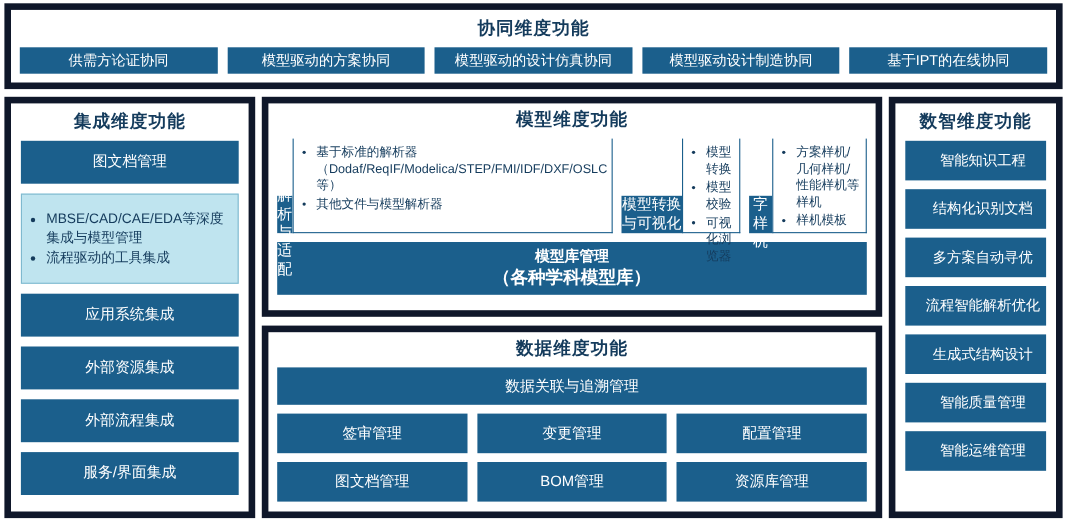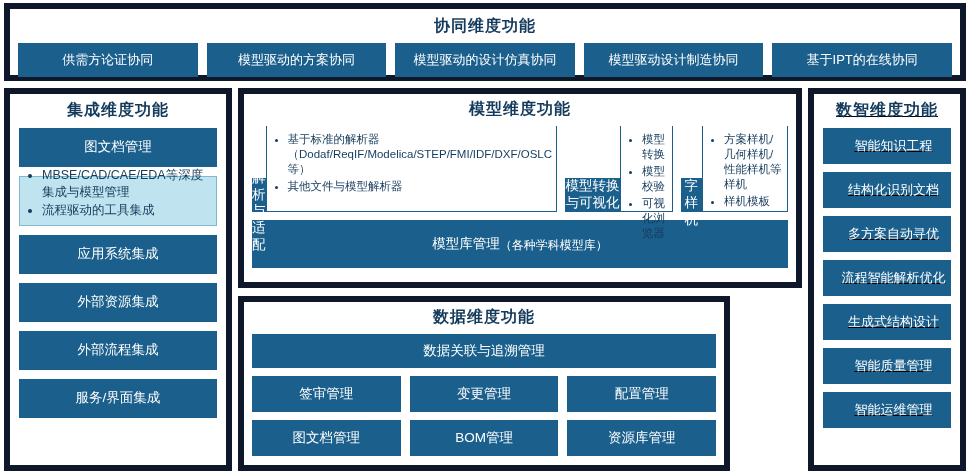--- a/index.html
+++ b/index.html
@@ -69,7 +69,7 @@
   }
   .top-row .blue-box {
     flex: 1;
-    height: 34px;
+    height: 24px;
     font-size: 13px;
   }
 

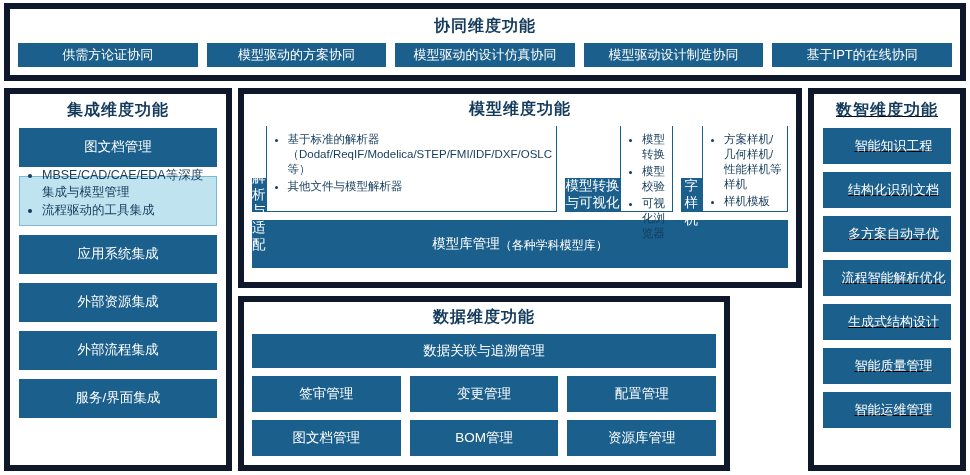--- a/index.html
+++ b/index.html
@@ -199,7 +199,6 @@
     width: 158px;
     height: 383px;
     padding: 4px 9px 9px 9px;
-    text-decoration: underline;
   }
   .right-panel .panel-title {
     margin: 2px 0 7px 0;

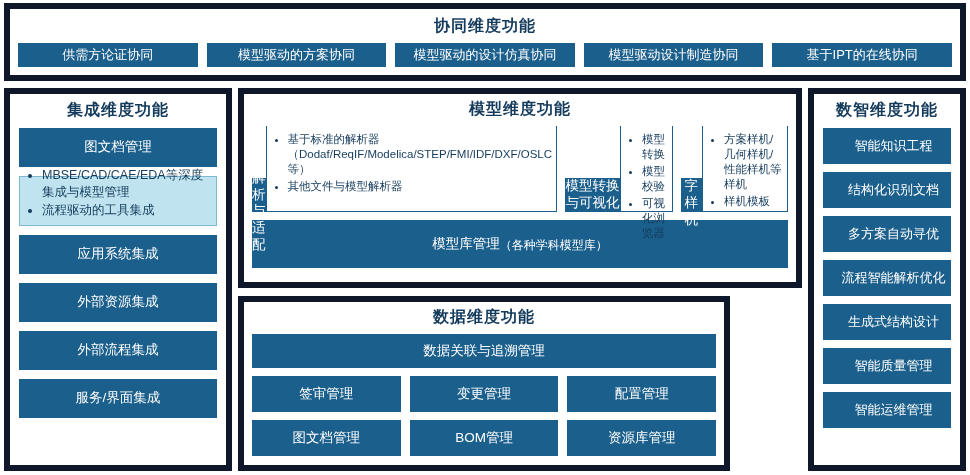--- a/index.html
+++ b/index.html
@@ -91,12 +91,12 @@
     font-size: 13.5px;
   }
   .left-highlight {
-    height: 50px;
+    height: 82px;
     margin-bottom: 9px;
     padding: 5px 4px 5px 2px;
     font-size: 12.5px;
     display: flex;
-    align-items: flex-end;
+    align-items: center;
   }
   .left-highlight ul {
     margin: 0;

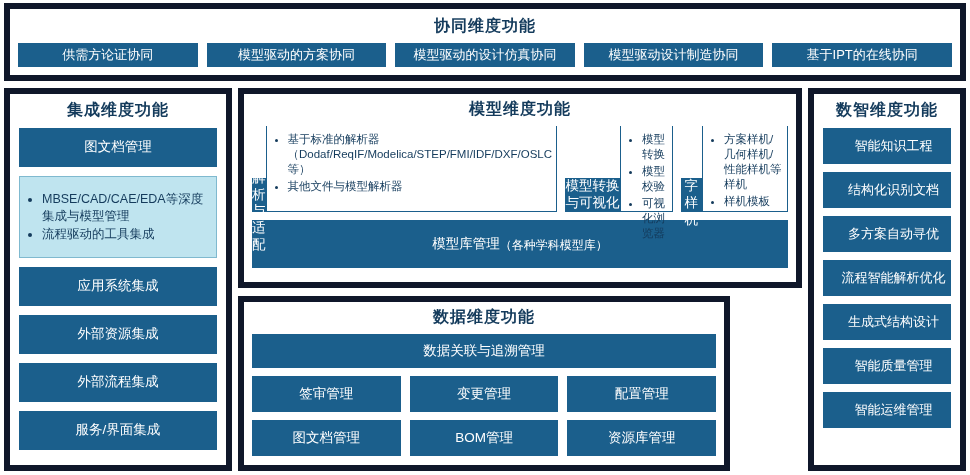--- a/index.html
+++ b/index.html
@@ -156,8 +156,9 @@
   .model-lib {
     margin-top: 8px;
     height: 48px;
-    flex-direction: row;
-    font-size: 13.5px;
+    flex-direction: column;
+    font-size: 13.5px;
+    font-weight: bold;
   }
   .model-lib .sub {
     font-size: 12px;

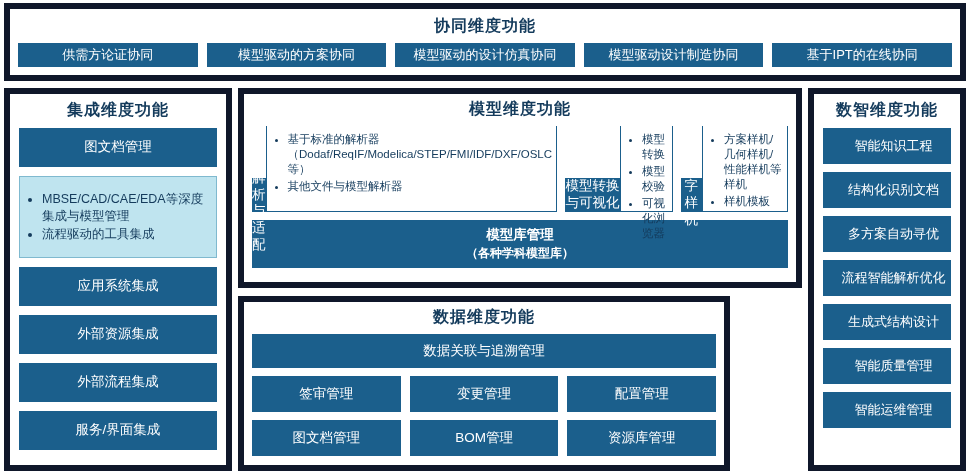--- a/index.html
+++ b/index.html
@@ -161,7 +161,7 @@
     font-weight: bold;
   }
   .model-lib .sub {
-    font-size: 12px;
+    font-size: 16px;
     margin-top: 2px;
   }
 

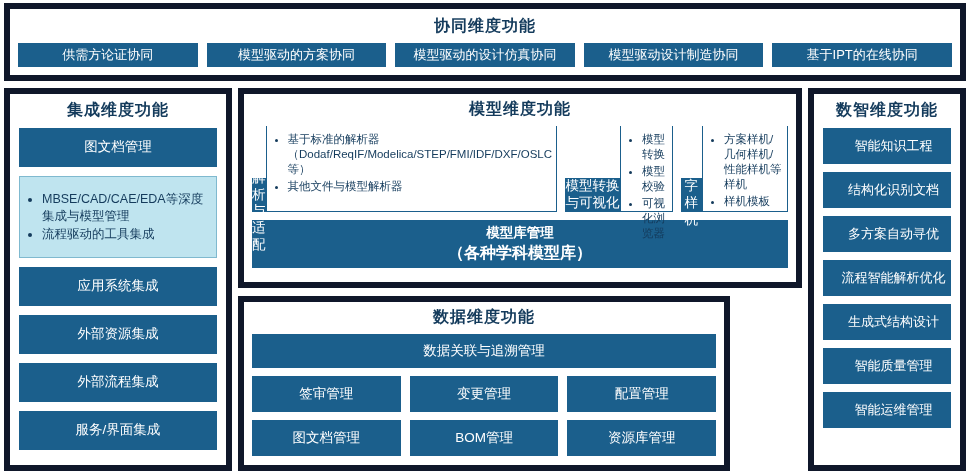--- a/index.html
+++ b/index.html
@@ -169,7 +169,7 @@
     position: absolute;
     left: 238px;
     top: 296px;
-    width: 492px;
+    width: 564px;
     height: 175px;
     padding: 3px 8px 8px 8px;
   }

